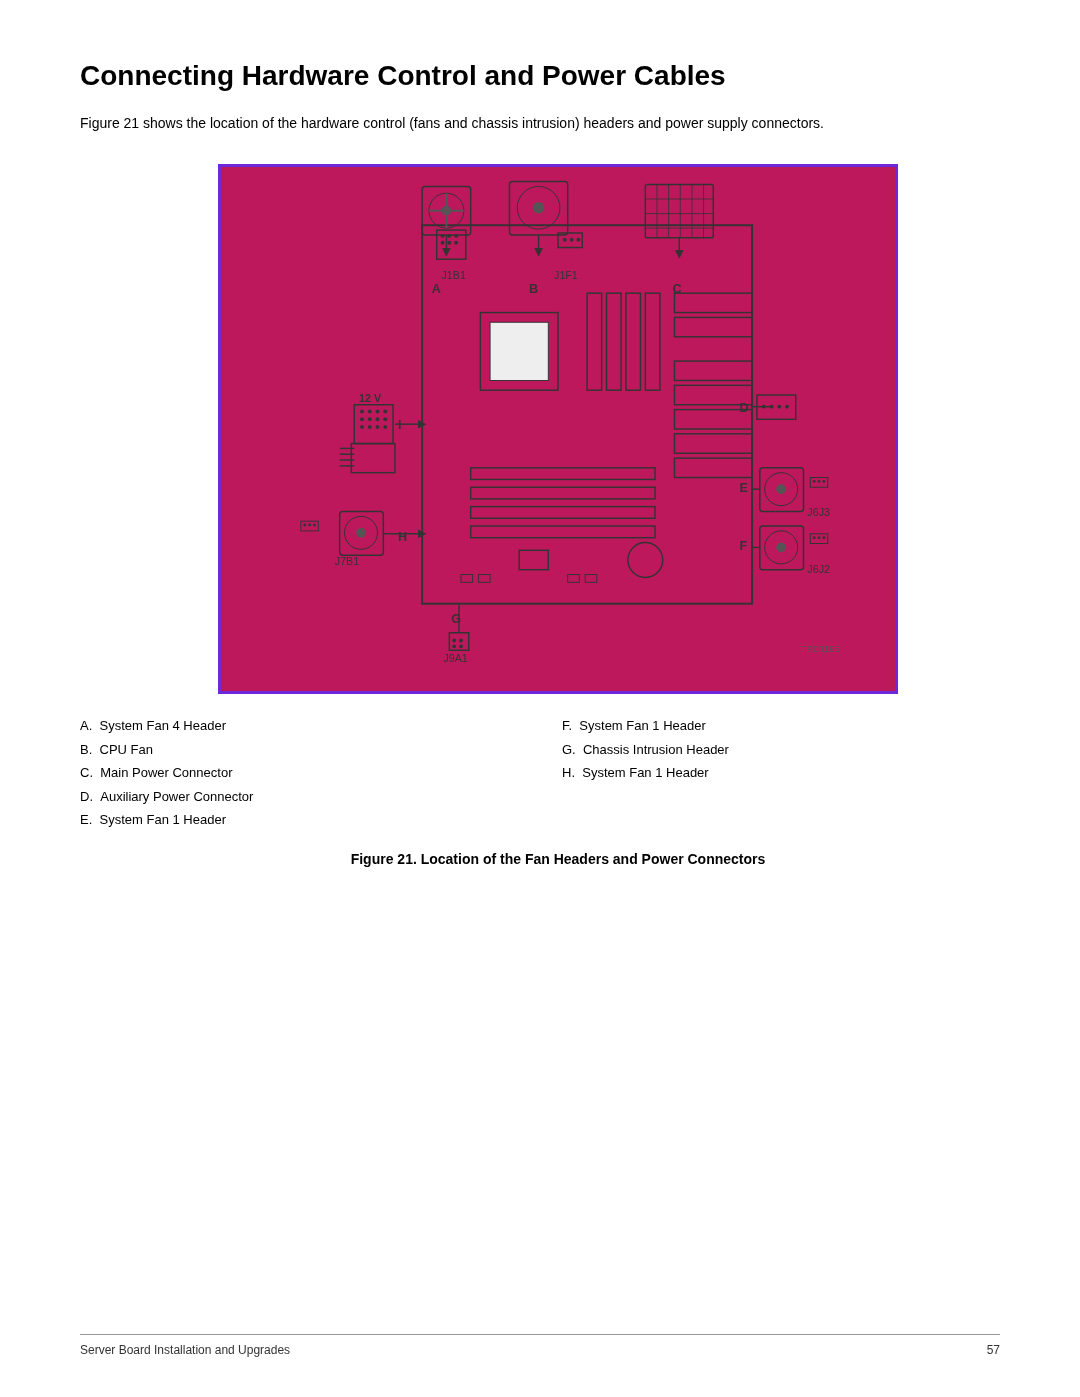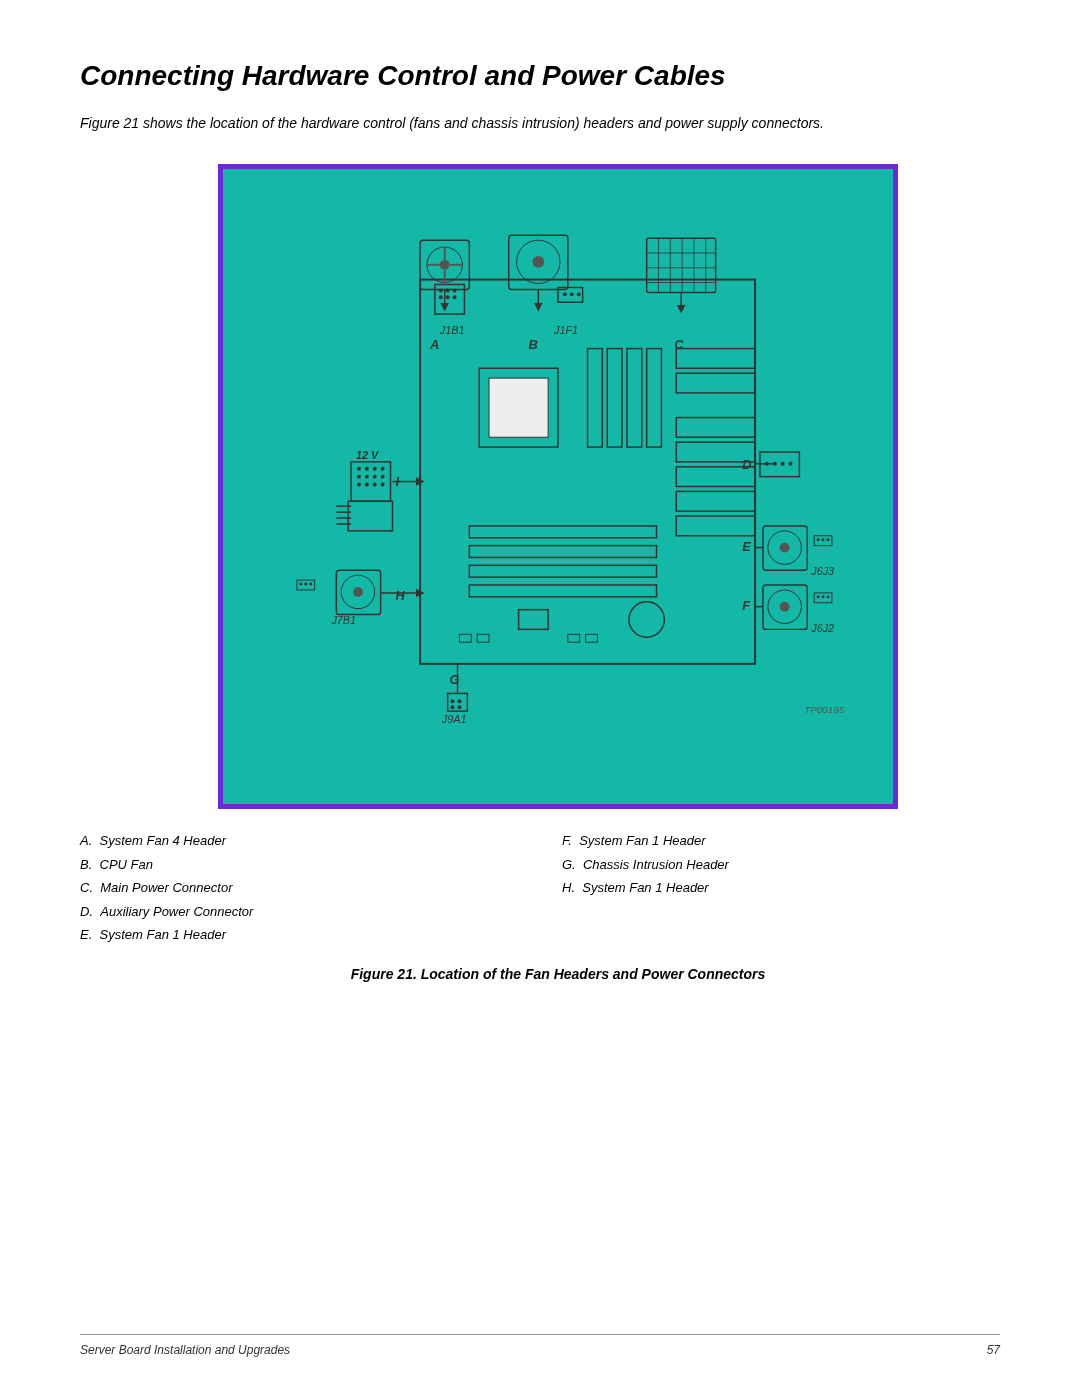--- a/index.html
+++ b/index.html
@@ -17,7 +17,6 @@
       min-height: 1397px;
       padding: 60px 44px 60px 80px;
       position: relative;
-      font-style: italic;
     }
     .page-title {
       font-size: 28px;

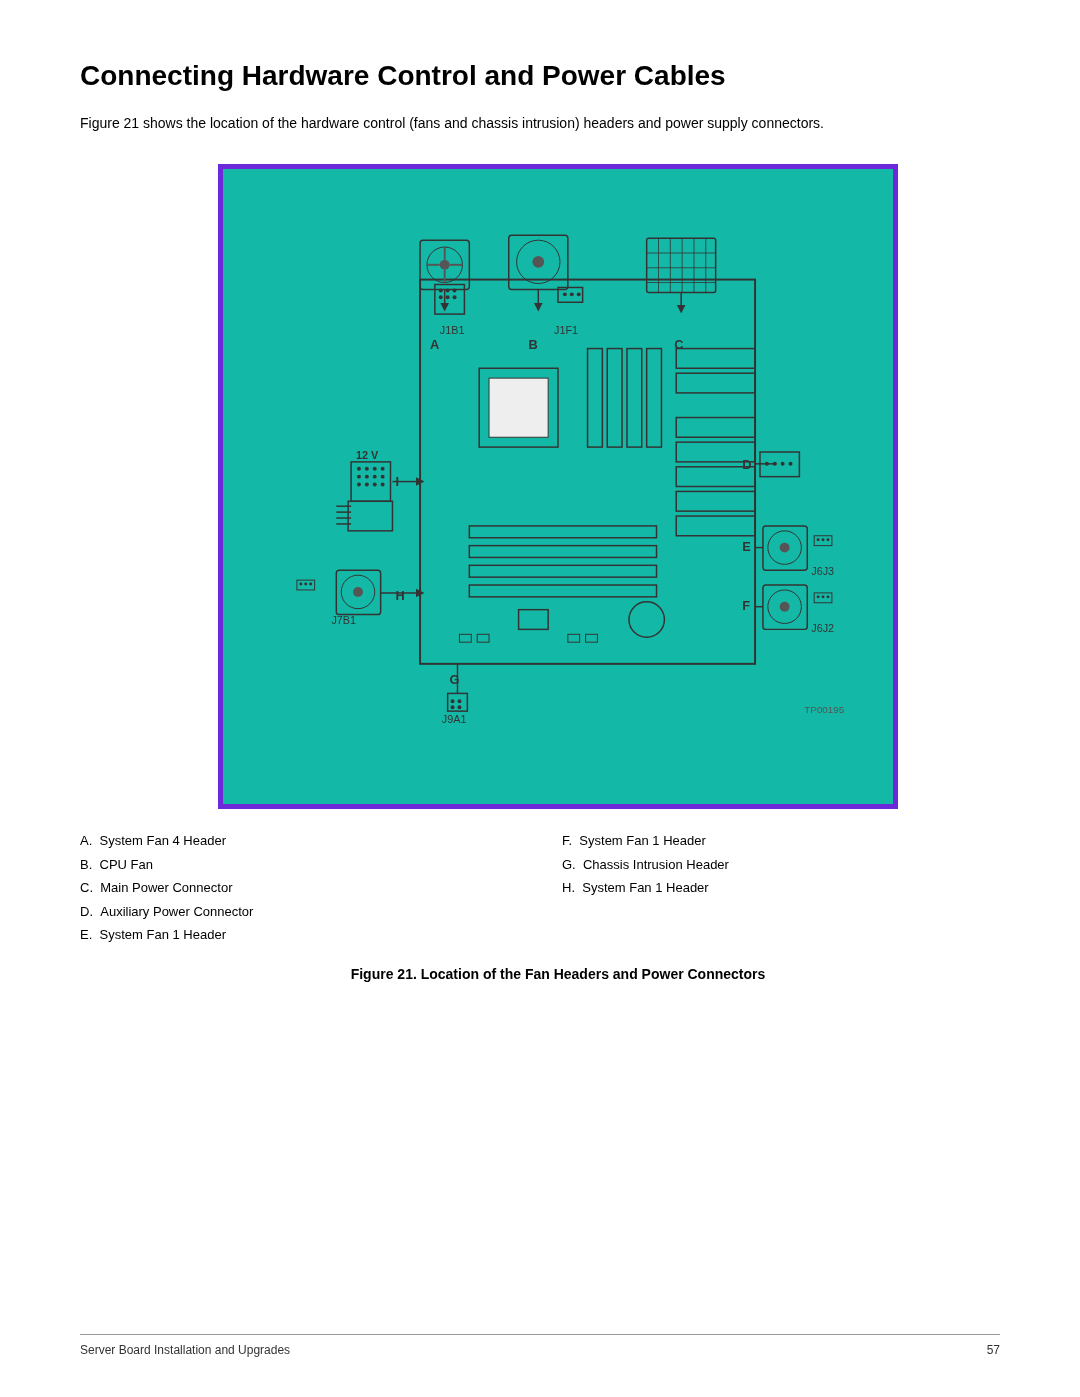--- a/index.html
+++ b/index.html
@@ -33,9 +33,9 @@
       width: 680px;
       margin: 0 auto 20px auto;
       position: relative;
-      border: 5px solid #6d28d9;
-      background: #14b8a6;
-      height: 645px;
+      border: 3px solid #6d28d9;
+      background: #be185d;
+      height: 530px;
     }
     
     .diagram-svg {

